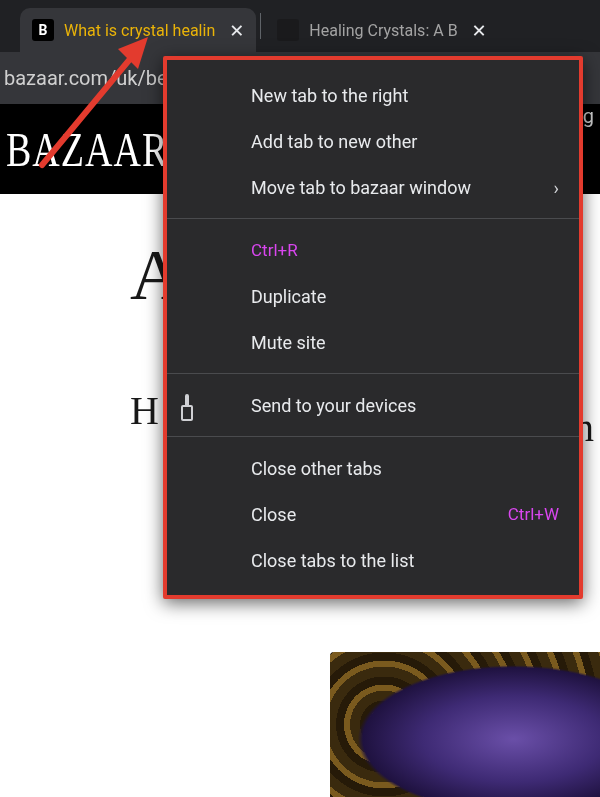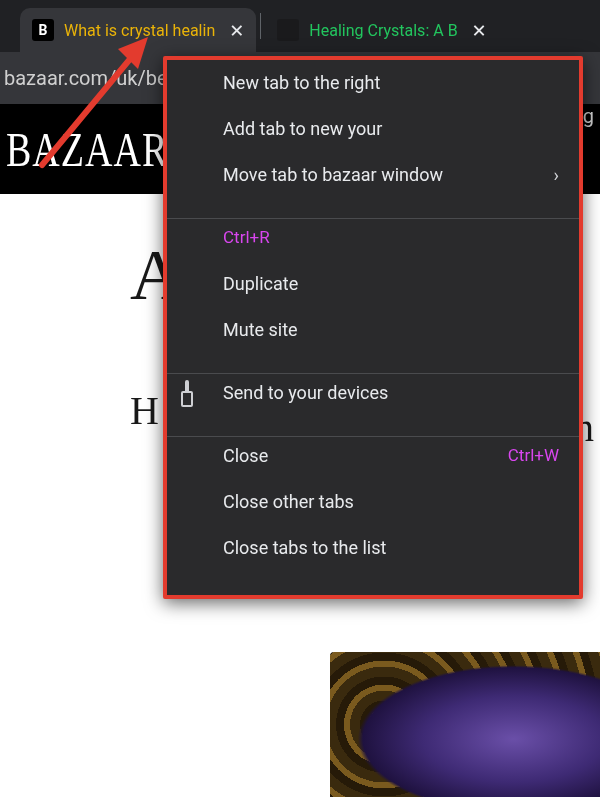--- a/index.html
+++ b/index.html
@@ -54,7 +54,7 @@
     flex-shrink: 0;
   }
   .tab.inactive { color: #bdc1c6; }
-  .tab.inactive .title { color: #22c55e; max-width: 150px; }
+  .tab.inactive .title { color: #a3a3a3; max-width: 150px; }
   .tab.inactive .favicon { opacity: .4; background: #111; }
   .tab-sep { width: 1px; height: 26px; background: #5f6368; align-self: center; margin: 0 4px; }
 

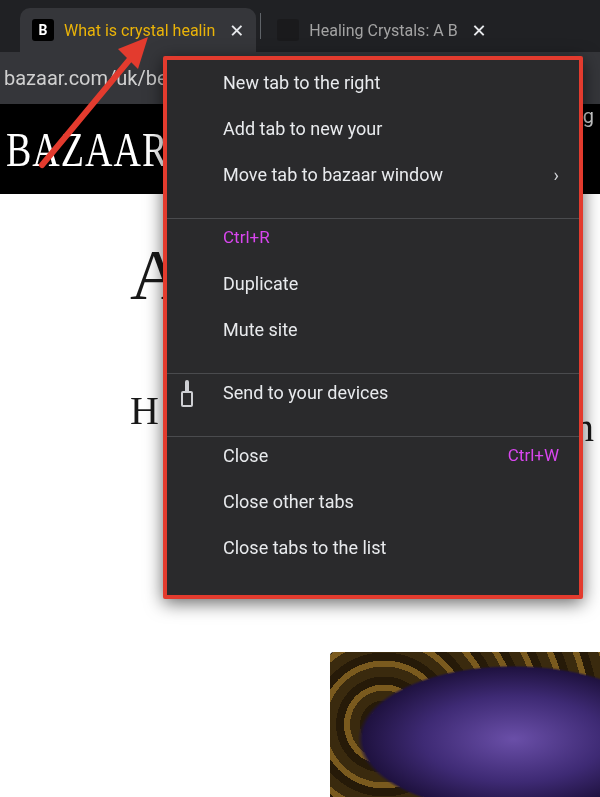--- a/index.html
+++ b/index.html
@@ -125,9 +125,9 @@
   }
   .ctxitem {
     display: flex;
-    align-items: flex-start;
+    align-items: center;
     height: 46px;
-    padding: 0 20px 0 56px;
+    padding: 0 20px 0 84px;
     font-size: 18px;
     color: #e8eaed;
     position: relative;

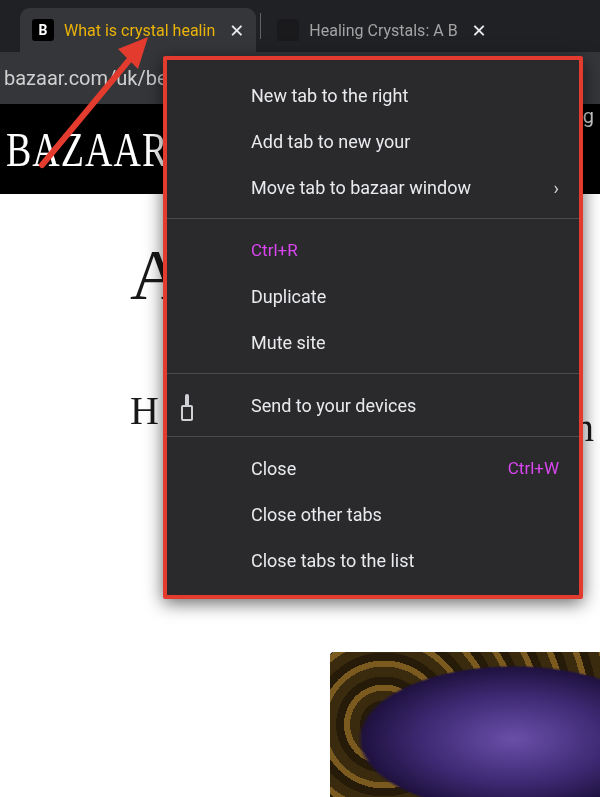--- a/index.html
+++ b/index.html
@@ -211,7 +211,7 @@
     <span class="label">New tab to the right</span>
   </div>
   <div class="ctxitem">
-    <span class="label">Add tab to new your</span>
+    <span class="label">Add tab to new other</span>
   </div>
   <div class="ctxitem">
     <span class="label">Move tab to bazaar window</span>

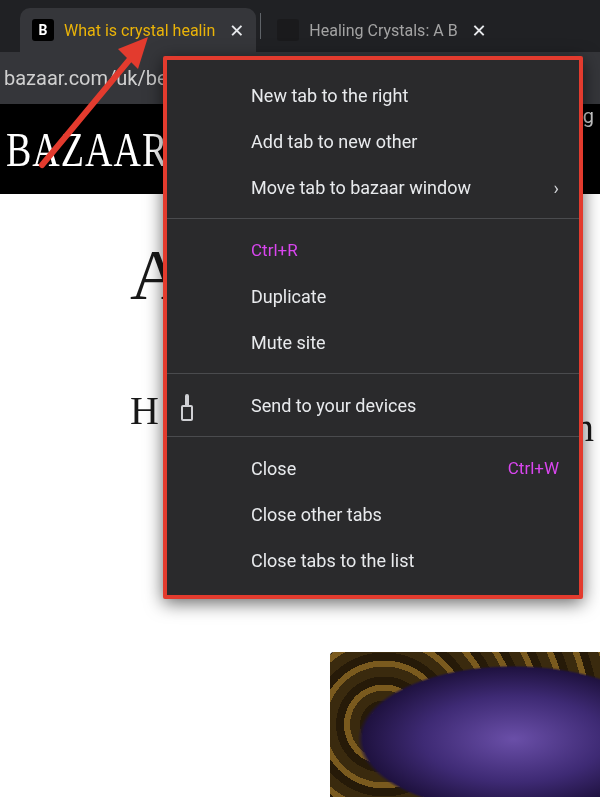--- a/index.html
+++ b/index.html
@@ -240,11 +240,11 @@
   <div class="ctxsep"></div>
 
   <div class="ctxitem">
+    <span class="label">Close other tabs</span>
+  </div>
+  <div class="ctxitem">
     <span class="label">Close</span>
     <span class="accel">Ctrl+W</span>
-  </div>
-  <div class="ctxitem">
-    <span class="label">Close other tabs</span>
   </div>
   <div class="ctxitem">
     <span class="label">Close tabs to the list</span>

